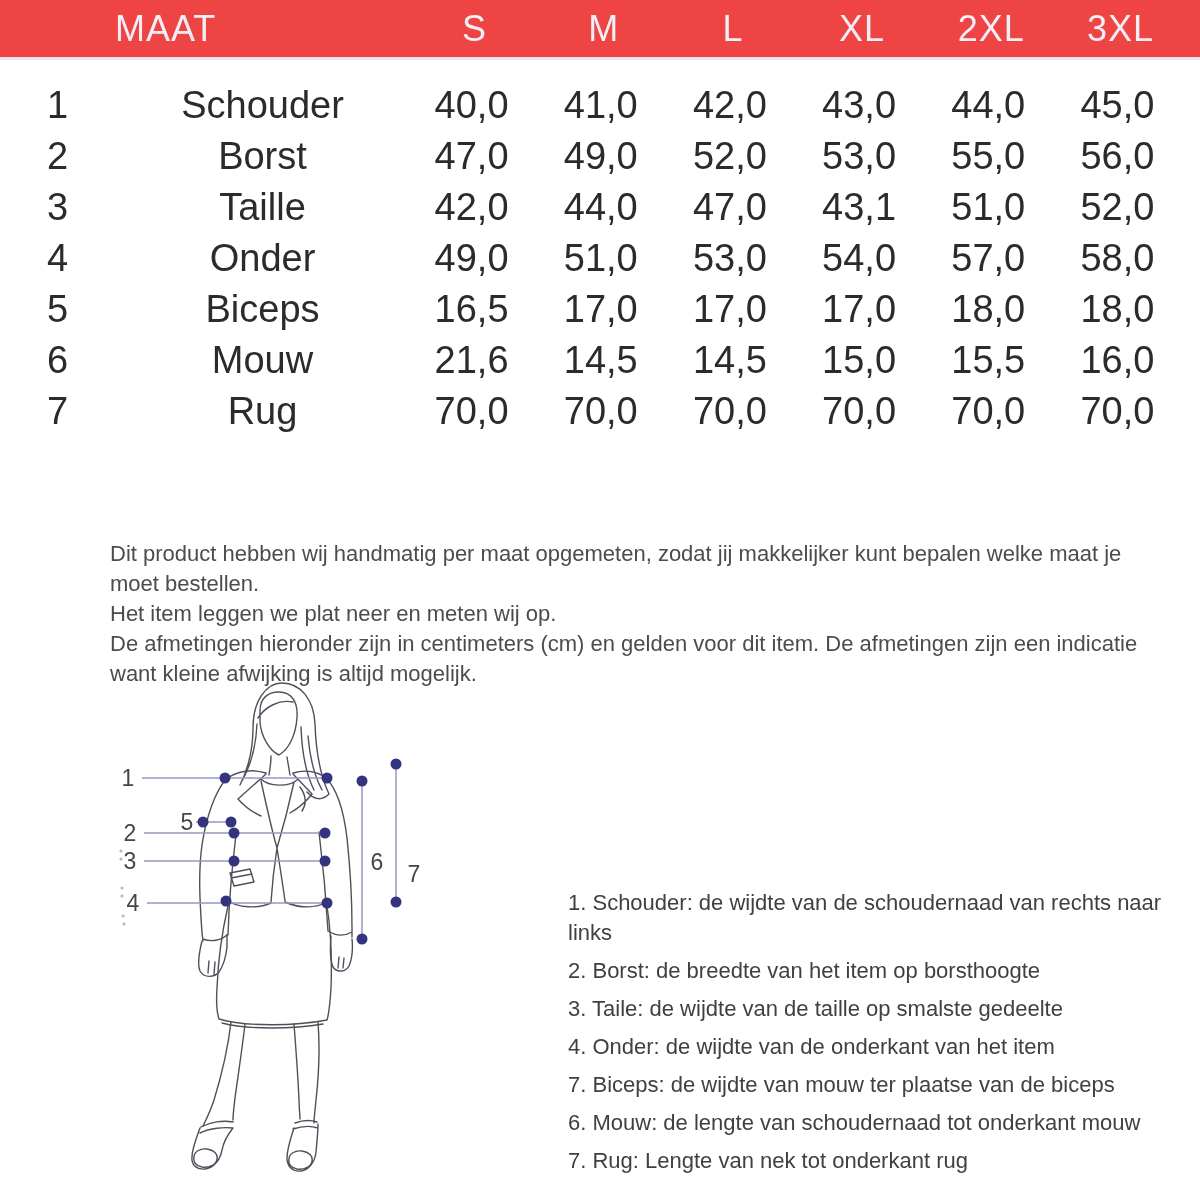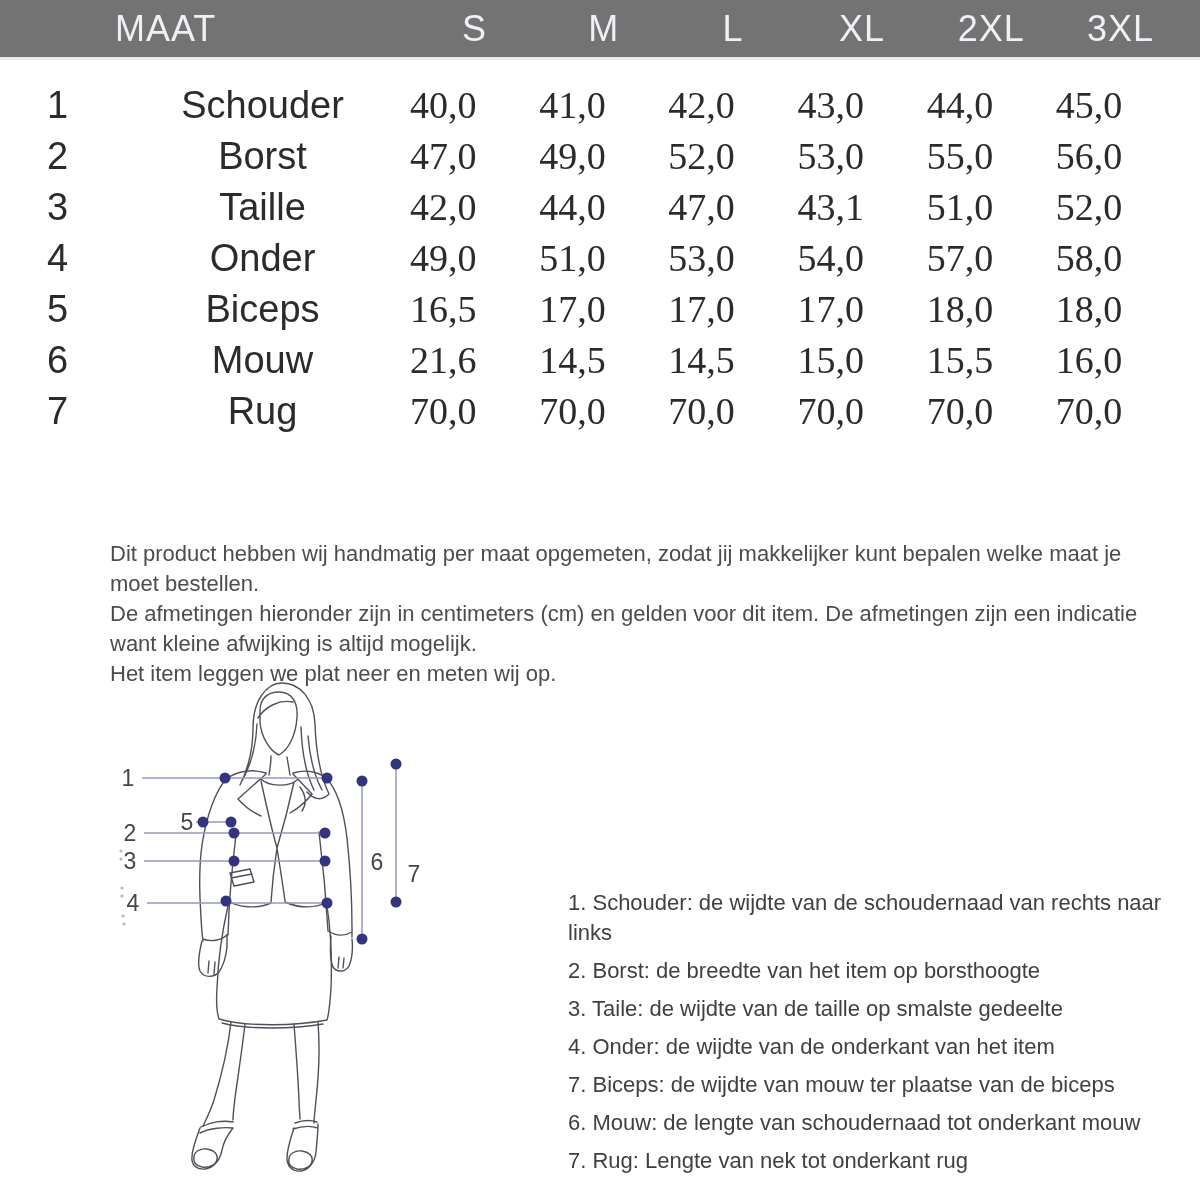--- a/index.html
+++ b/index.html
@@ -10,7 +10,7 @@
   
   .hdr {
     position:absolute; top:0; left:0; width:1200px; height:57px;
-    background:#737373;
+    background:#ef4444;
   }
   .grid {
     display:grid; grid-template-columns:115px 295px repeat(6,1fr);

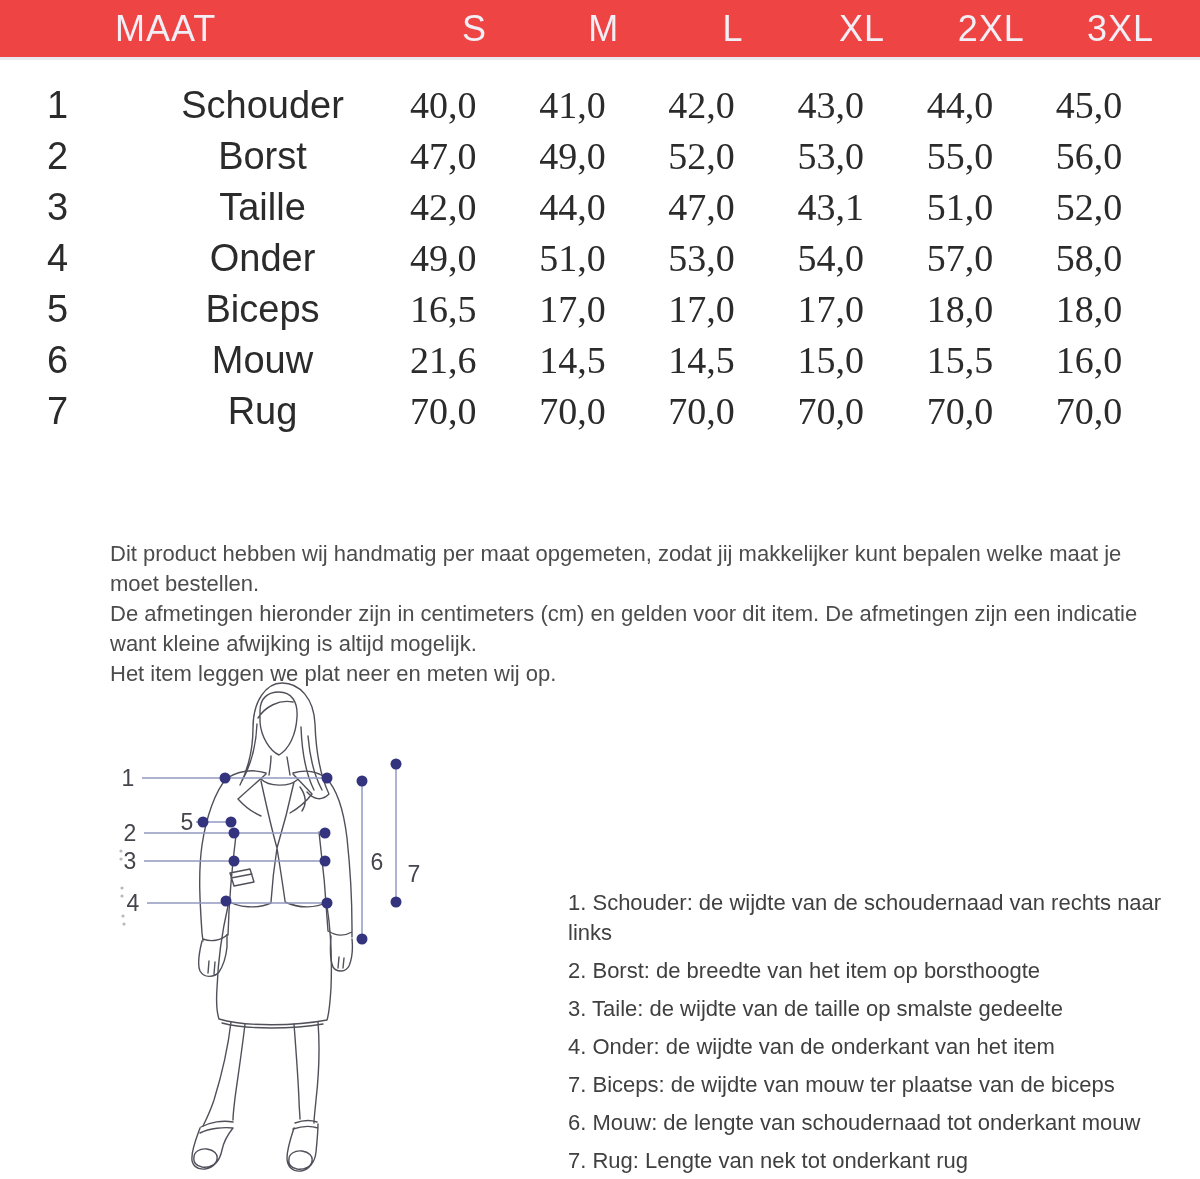--- a/index.html
+++ b/index.html
@@ -32,7 +32,7 @@
   }
   .row .num { text-align:center; }
   .row .label { text-align:center; }
-  .row .val { text-align:left; padding-right:6px;font-family:Liberation Serif, serif; }
+  .row .val { text-align:center; padding-right:6px; }
   
   .intro {
     position:absolute; left:110px; top:507px; width:1060px;

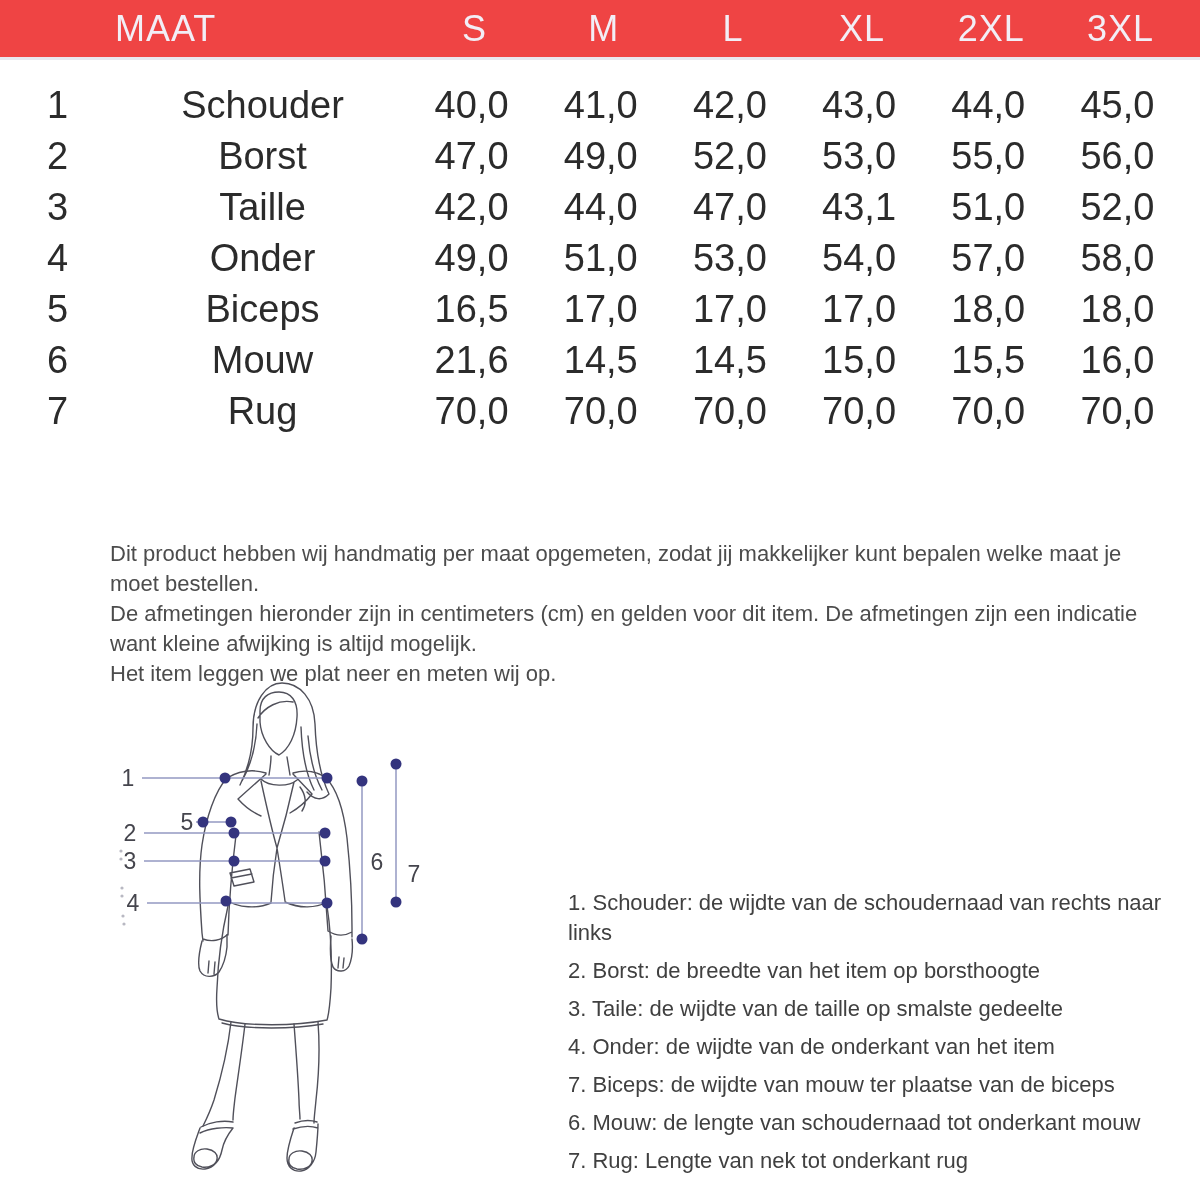--- a/index.html
+++ b/index.html
@@ -150,8 +150,8 @@
 
   <div class="intro">
     <p>Dit product hebben wij handmatig per maat opgemeten, zodat jij makkelijker kunt bepalen welke maat je moet bestellen.</p>
+    <p>Het item leggen we plat neer en meten wij op.</p>
     <p>De afmetingen hieronder zijn in centimeters (cm) en gelden voor dit item. De afmetingen zijn een indicatie want kleine afwijking is altijd mogelijk.</p>
-    <p>Het item leggen we plat neer en meten wij op.</p>
   </div>
 
   <svg class="figure" width="390" height="509" viewBox="0 0 390 509">

